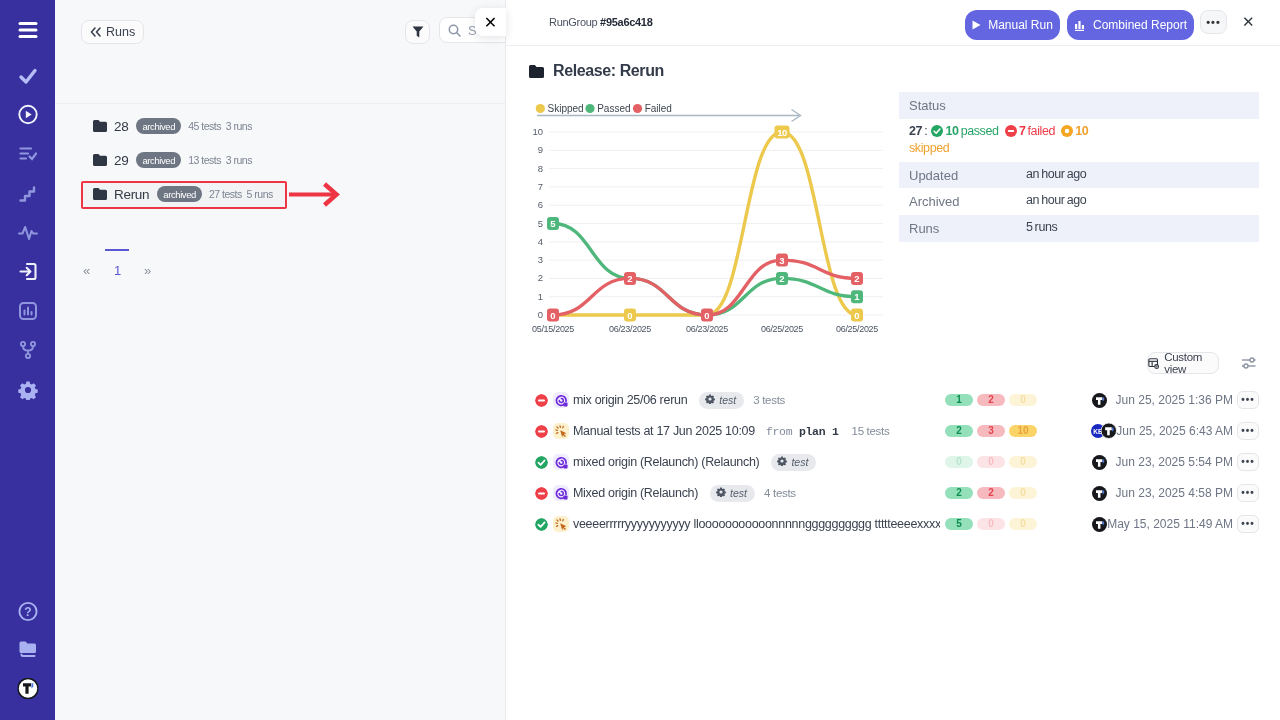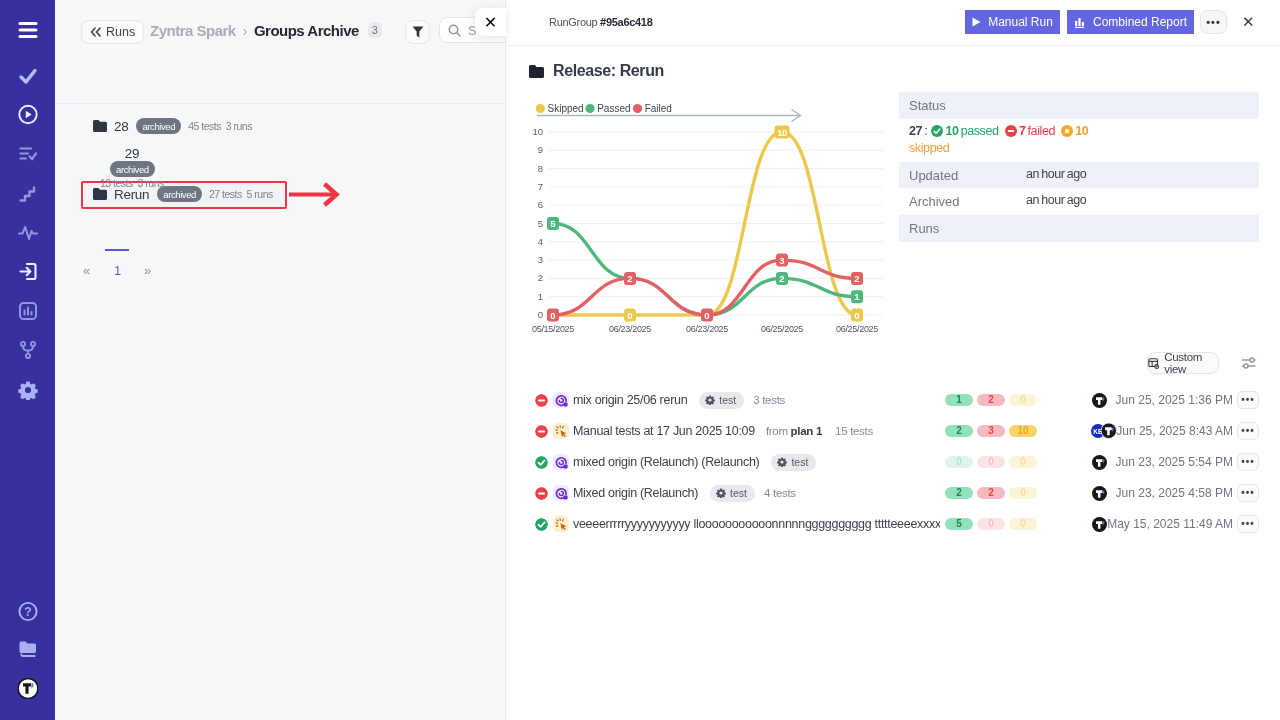--- a/index.html
+++ b/index.html
@@ -175,7 +175,6 @@
   <div class="runsbtn"><svg width="11" height="10" viewBox="0 0 11 10">
         <path d="M5 1 L1.5 5 L5 9 M10 1 L6.5 5 L10 9" stroke="#3c4250" stroke-width="1.6" fill="none" stroke-linecap="round" stroke-linejoin="round"></path>
       </svg>Runs</div>
-  <div class="crumb">Zyntra Spark<span class="sep">›</span><span class="cur">Groups Archive</span><span class="cnt">3</span></div>
   <div class="filterbtn">
       <svg width="12" height="12" viewBox="0 0 12 12">
         <path d="M0.5 0.5 h11 l-4.2 5 v6 l-2.6 -1.8 v-4.2 z" fill="#2e3540"></path>

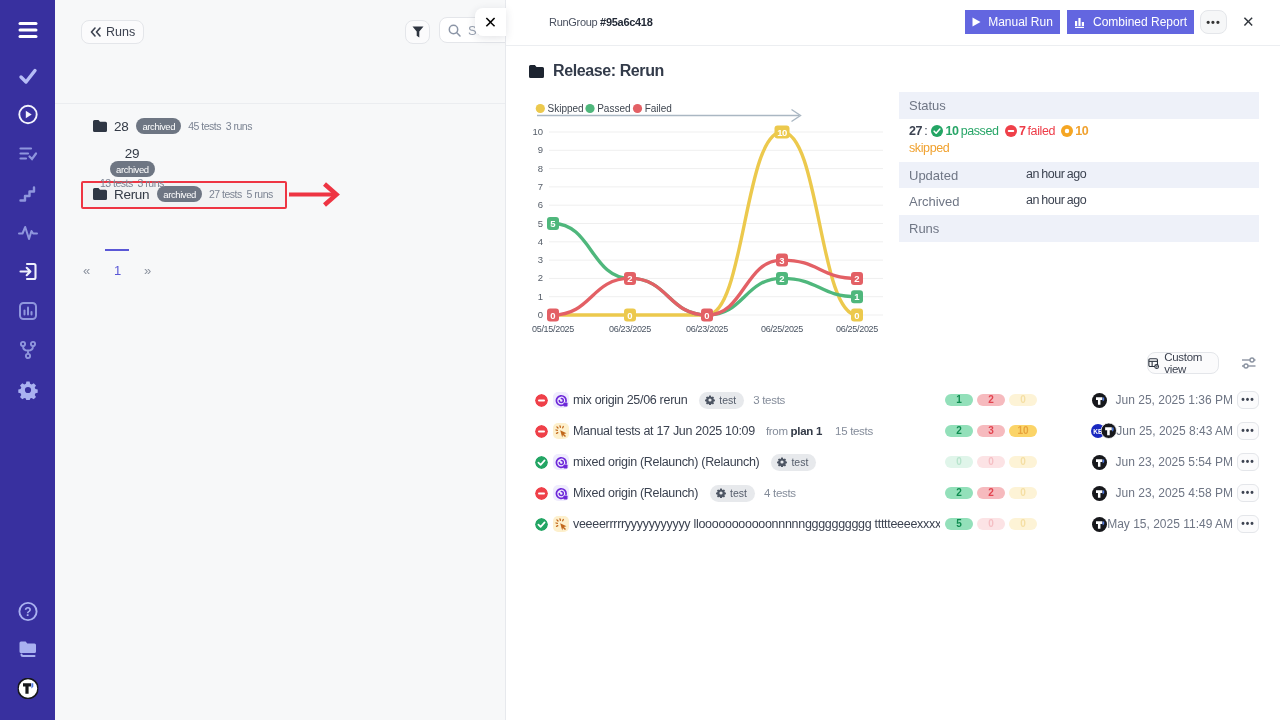--- a/index.html
+++ b/index.html
@@ -42,7 +42,7 @@
   .rp-head { position:absolute; left:0; top:0; width:775px; height:46px; border-bottom:1px solid #eceef1; }
   .rp-title { position:absolute; left:43px; top:16px; font-size:11px; letter-spacing:-0.3px; color:#4a5160; }
   .rp-title b { color:#232a37; }
-  .btn-indigo { position:absolute; top:10px; height:24px; background:#6366e0; border-radius:0; color:#fff;
+  .btn-indigo { position:absolute; top:10px; height:30px; background:#6366e0; border-radius:12px; color:#fff;
       font-size:12px; display:flex; align-items:center; justify-content:center; gap:7px; white-space:nowrap; }
   .dotsbtn { position:absolute; top:10px; width:27px; height:24px; border:1px solid #e4e6ea; background:#f6f7f8;
       border-radius:8px; color:#333; display:flex; align-items:center; justify-content:center; font-weight:bold; letter-spacing:1px; font-size:11px; }

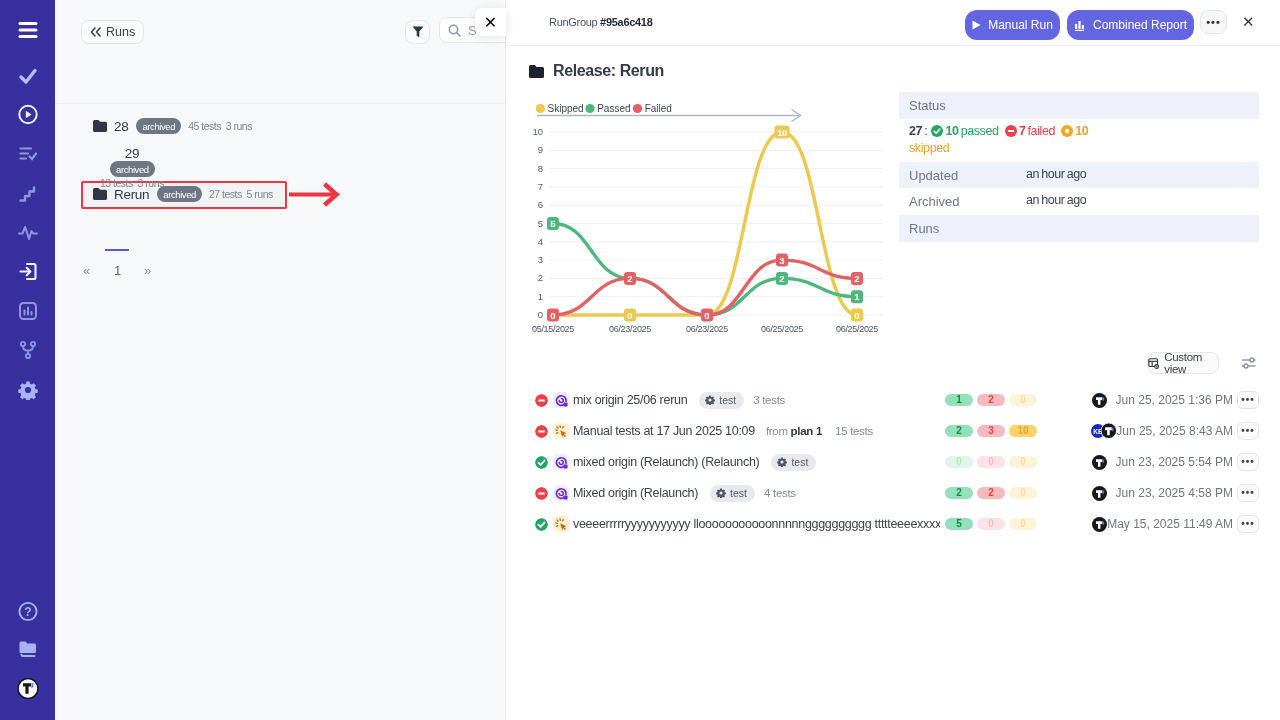--- a/index.html
+++ b/index.html
@@ -194,7 +194,7 @@
       <span class="archpill">archived</span>
       <span class="gmeta">45 tests&nbsp; 3 runs</span>
     </div>
-  <div class="grouprow" style="top:146px;flex-direction:column;">
+  <div class="grouprow" style="top:146px;">
       <svg width="14" height="12" viewBox="0 0 14 12">
         <path fill="#2f3744" d="M1.5 0 h4 l1.5 1.8 h5.5 q1.5 0 1.5 1.5 v7.2 q0 1.5 -1.5 1.5 h-11 q-1.5 0 -1.5 -1.5 v-9 q0 -1.5 1.5 -1.5z"></path>
       </svg>

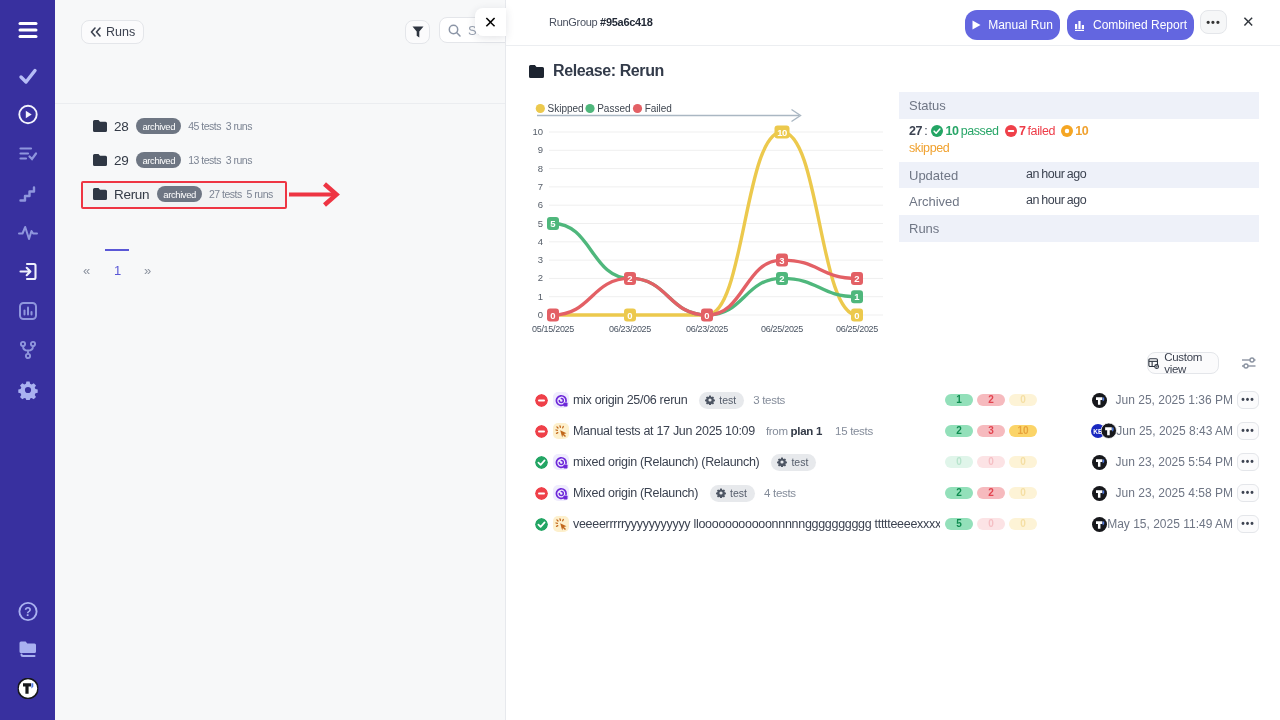--- a/index.html
+++ b/index.html
@@ -272,6 +272,7 @@
       </div>
     <div class="row odd">
         <div class="lbl">Runs</div>
+        <div class="val">5 runs</div>
       </div>
   </div>
 

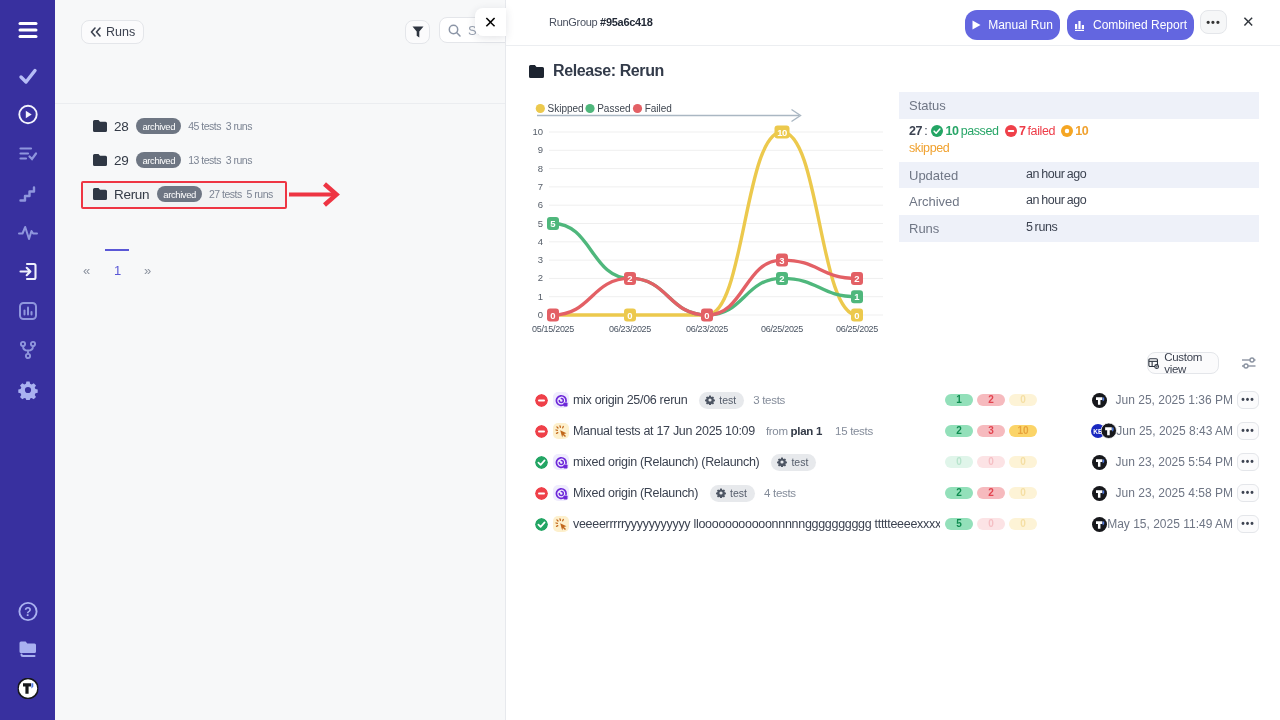--- a/index.html
+++ b/index.html
@@ -67,7 +67,7 @@
   .runrow { position:absolute; left:29px; width:729px; height:24px; display:flex; align-items:center; }
   .runrow .title { font-size:12.5px; letter-spacing:-0.3px; color:#3b4250; margin-left:4px; white-space:nowrap; }
   .testpill { background:#e7e9ec; color:#555d6b; font-size:10.5px; border-radius:99px; padding:2.5px 8px 2.5px 6px;
-      margin-left:12px; display:inline-flex; align-items:center; gap:4px; }
+      margin-left:12px; display:inline-flex; align-items:flex-start; gap:4px;font-style:italic; }
   .ntests { color:#848c9a; font-size:11.5px; letter-spacing:-0.3px; margin-left:9px; white-space:nowrap; }
   .badges { position:absolute; left:410px; top:50%; transform:translateY(-50%); display:flex; gap:4px; }
   .bdg { width:28px; height:12px; border-radius:99px; font-size:10px; font-weight:bold; text-align:center; line-height:12.5px; }

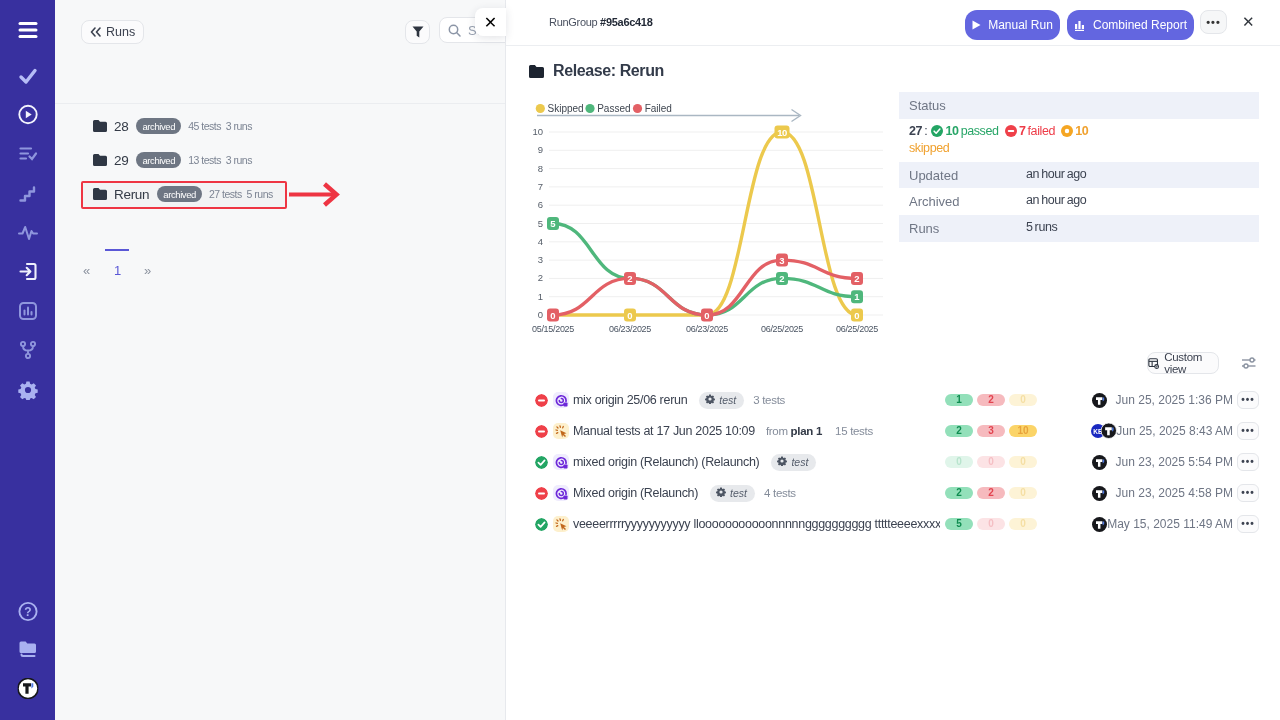--- a/index.html
+++ b/index.html
@@ -421,7 +421,7 @@
         </svg>
       </div>
     <span class="title">Manual tests at 17 Jun 2025 10:09</span>
-    <span class="ntests" style="margin-left:11px;">from <b style="color:#333a47;">plan 1</b></span>
+    <span class="ntests" style="margin-left:11px;font-family:Liberation Mono, monospace;">from <b style="color:#333a47;">plan 1</b></span>
     <span class="ntests" style="margin-left:13px;">15 tests</span>
     <div class="badges">
         <div class="bdg g1">2</div>

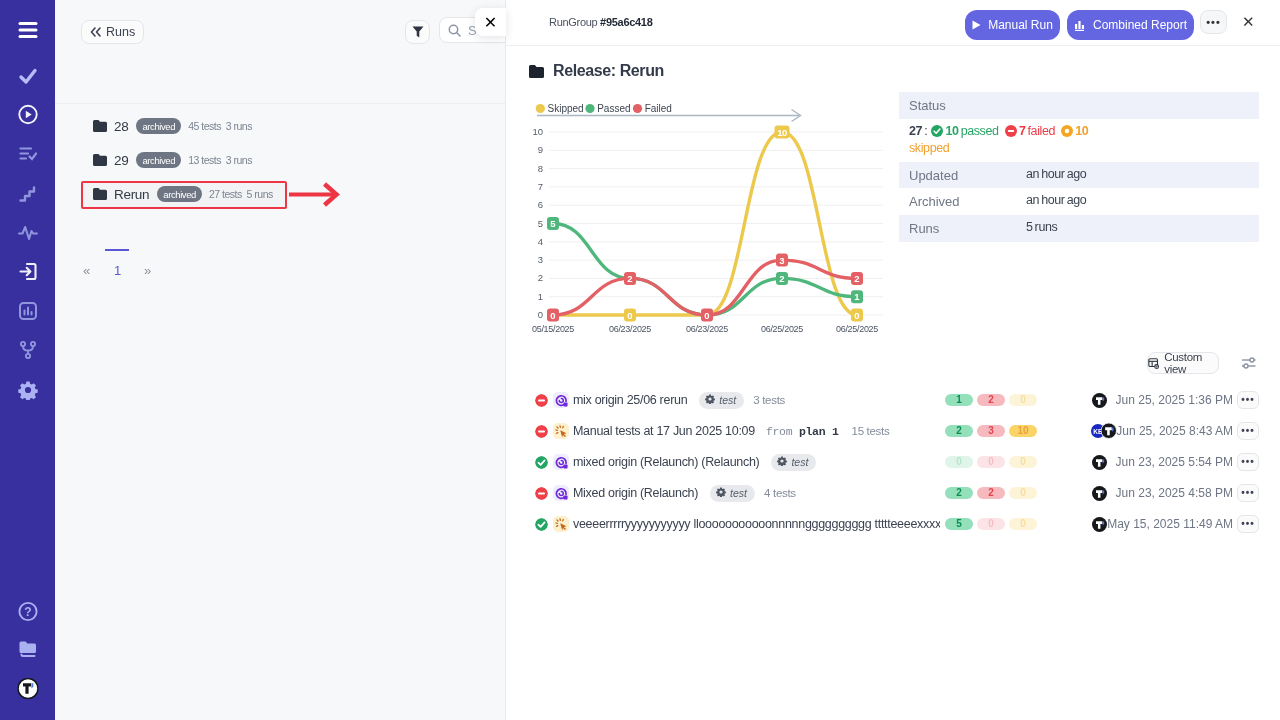--- a/index.html
+++ b/index.html
@@ -437,7 +437,7 @@
         <path fill="#fff" d="M4 4.2 h6.4 v2.7 h-1.95 v4.9 h-2.5 v-4.9 h-1.95 z"></path>
         <path fill="#4f79e0" d="M10.7 4.4 l1.5 0 l0 2.7 l-1.5 1.3 z"></path>
       </svg>
-    <span class="rundate">Jun 25, 2025 8:43 AM</span>
+    <span class="rundate">Jun 25, 2025 6:43 AM</span>
     <div class="rowdots">•••</div>
   </div>
 

